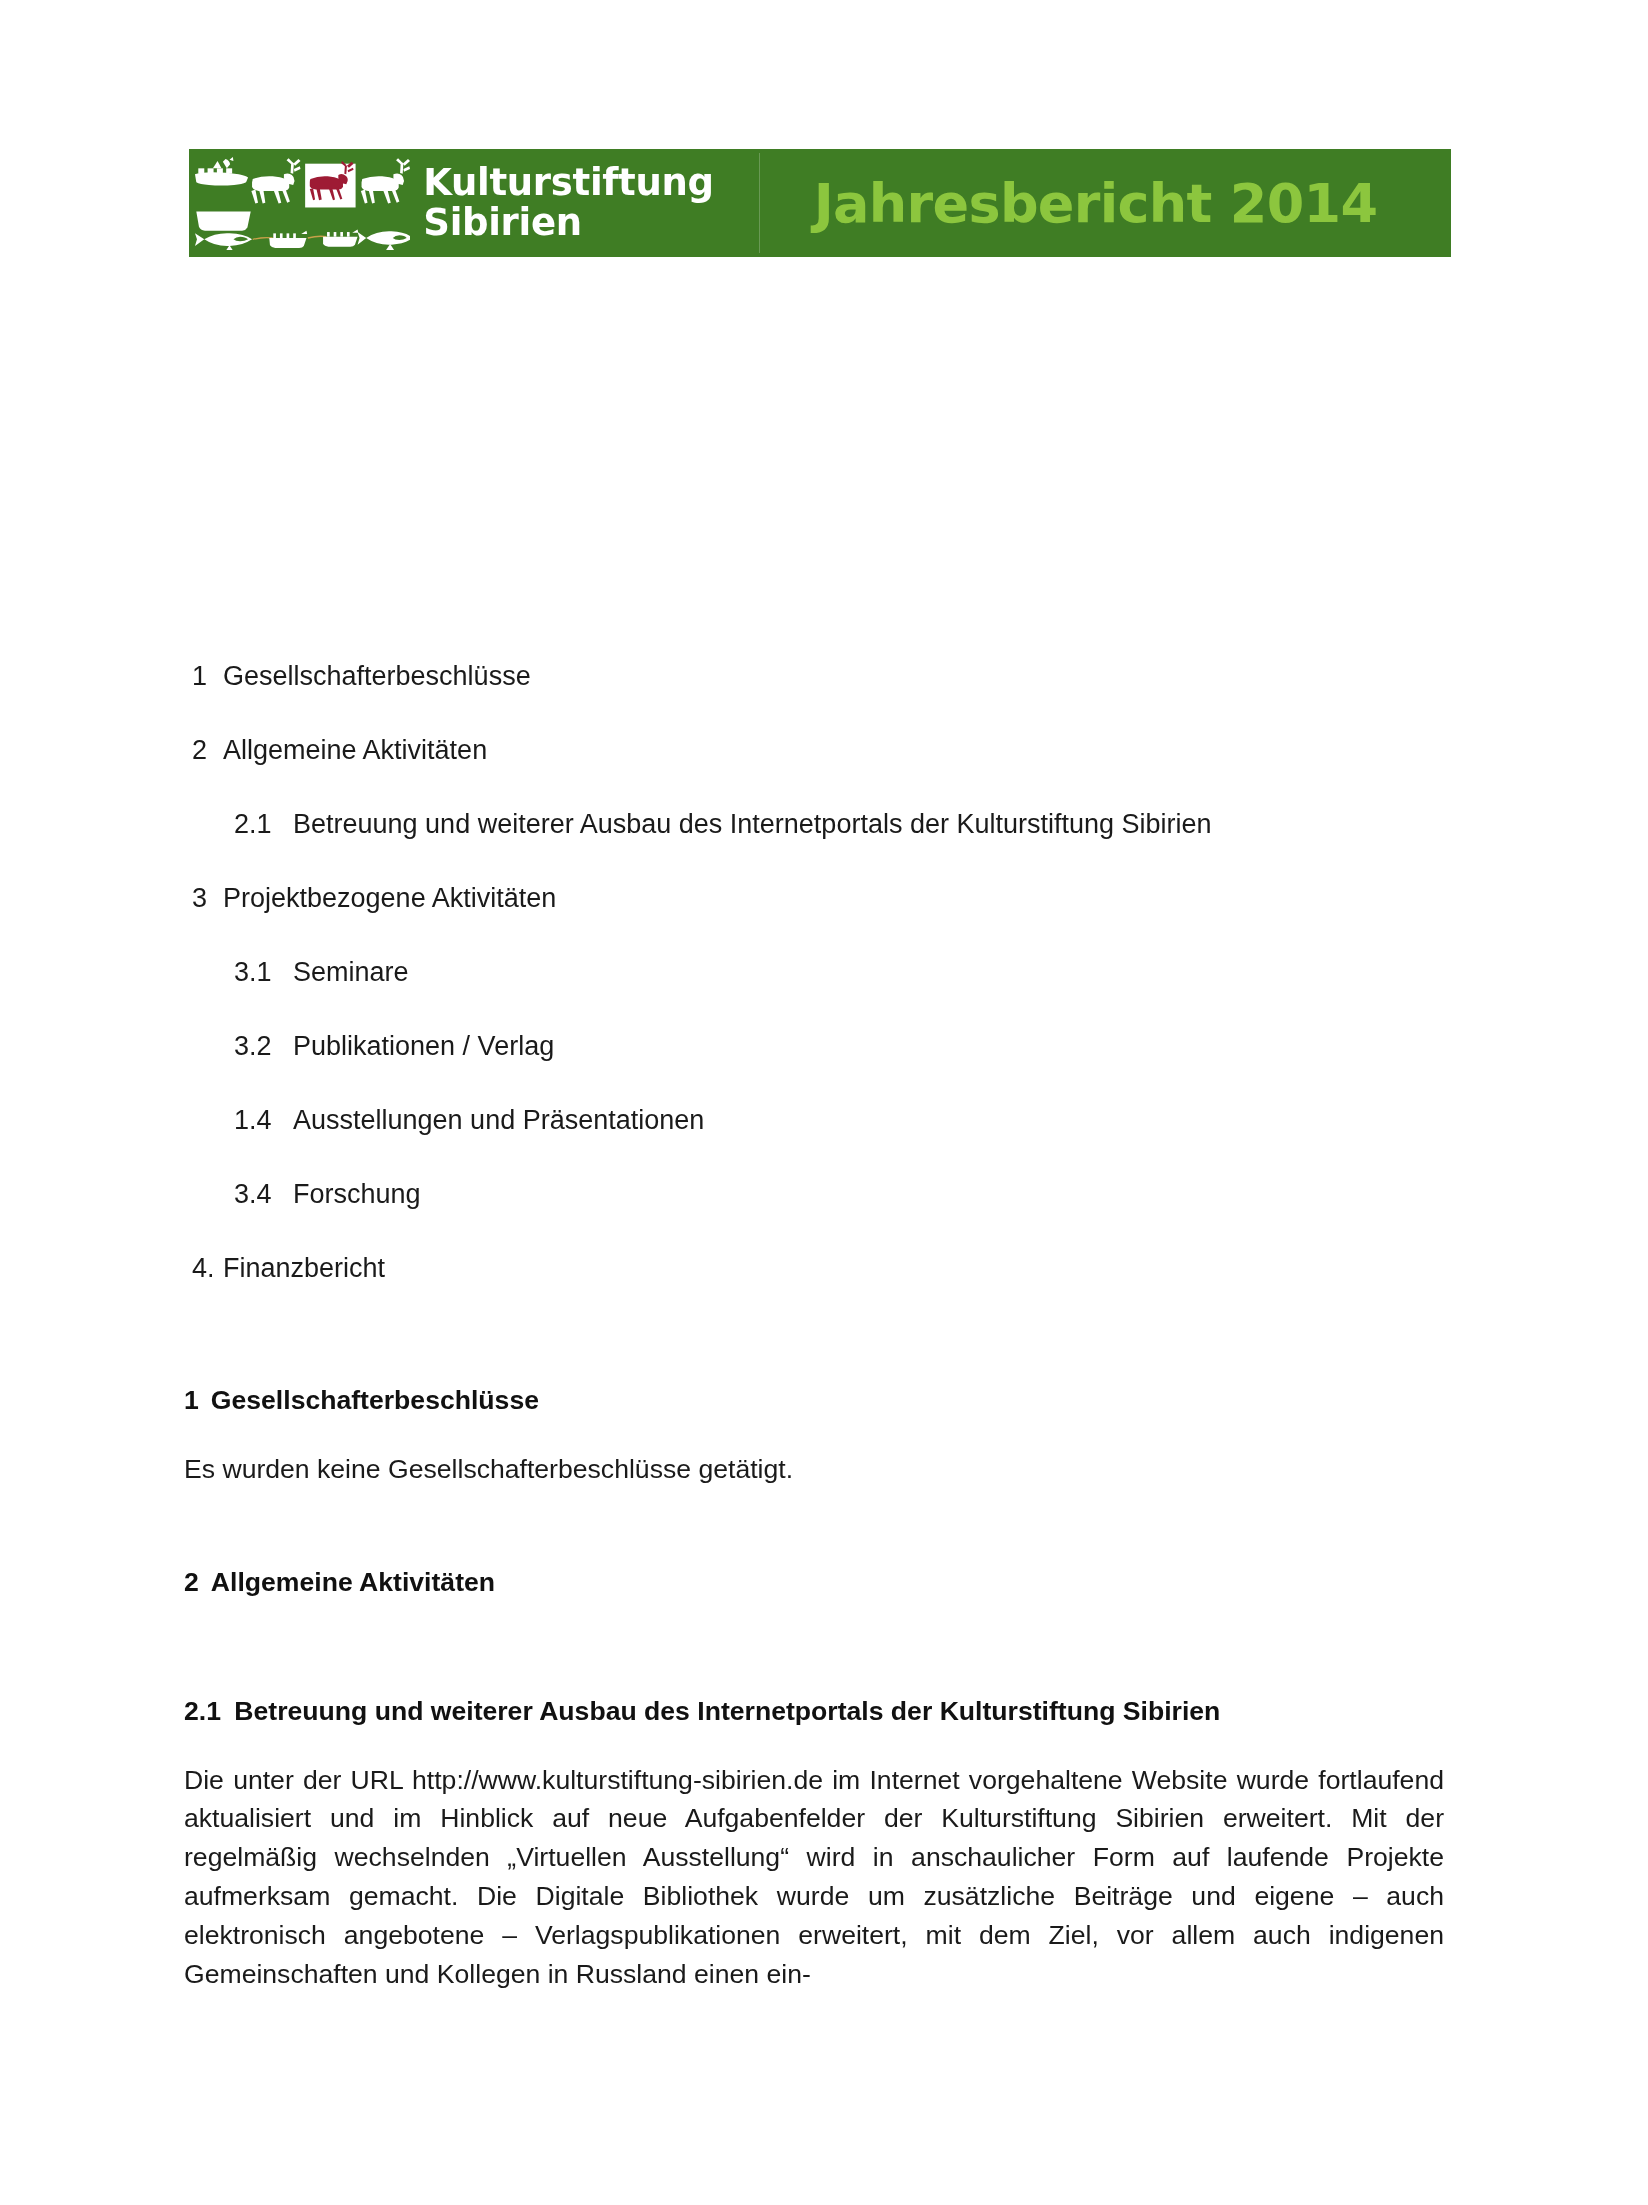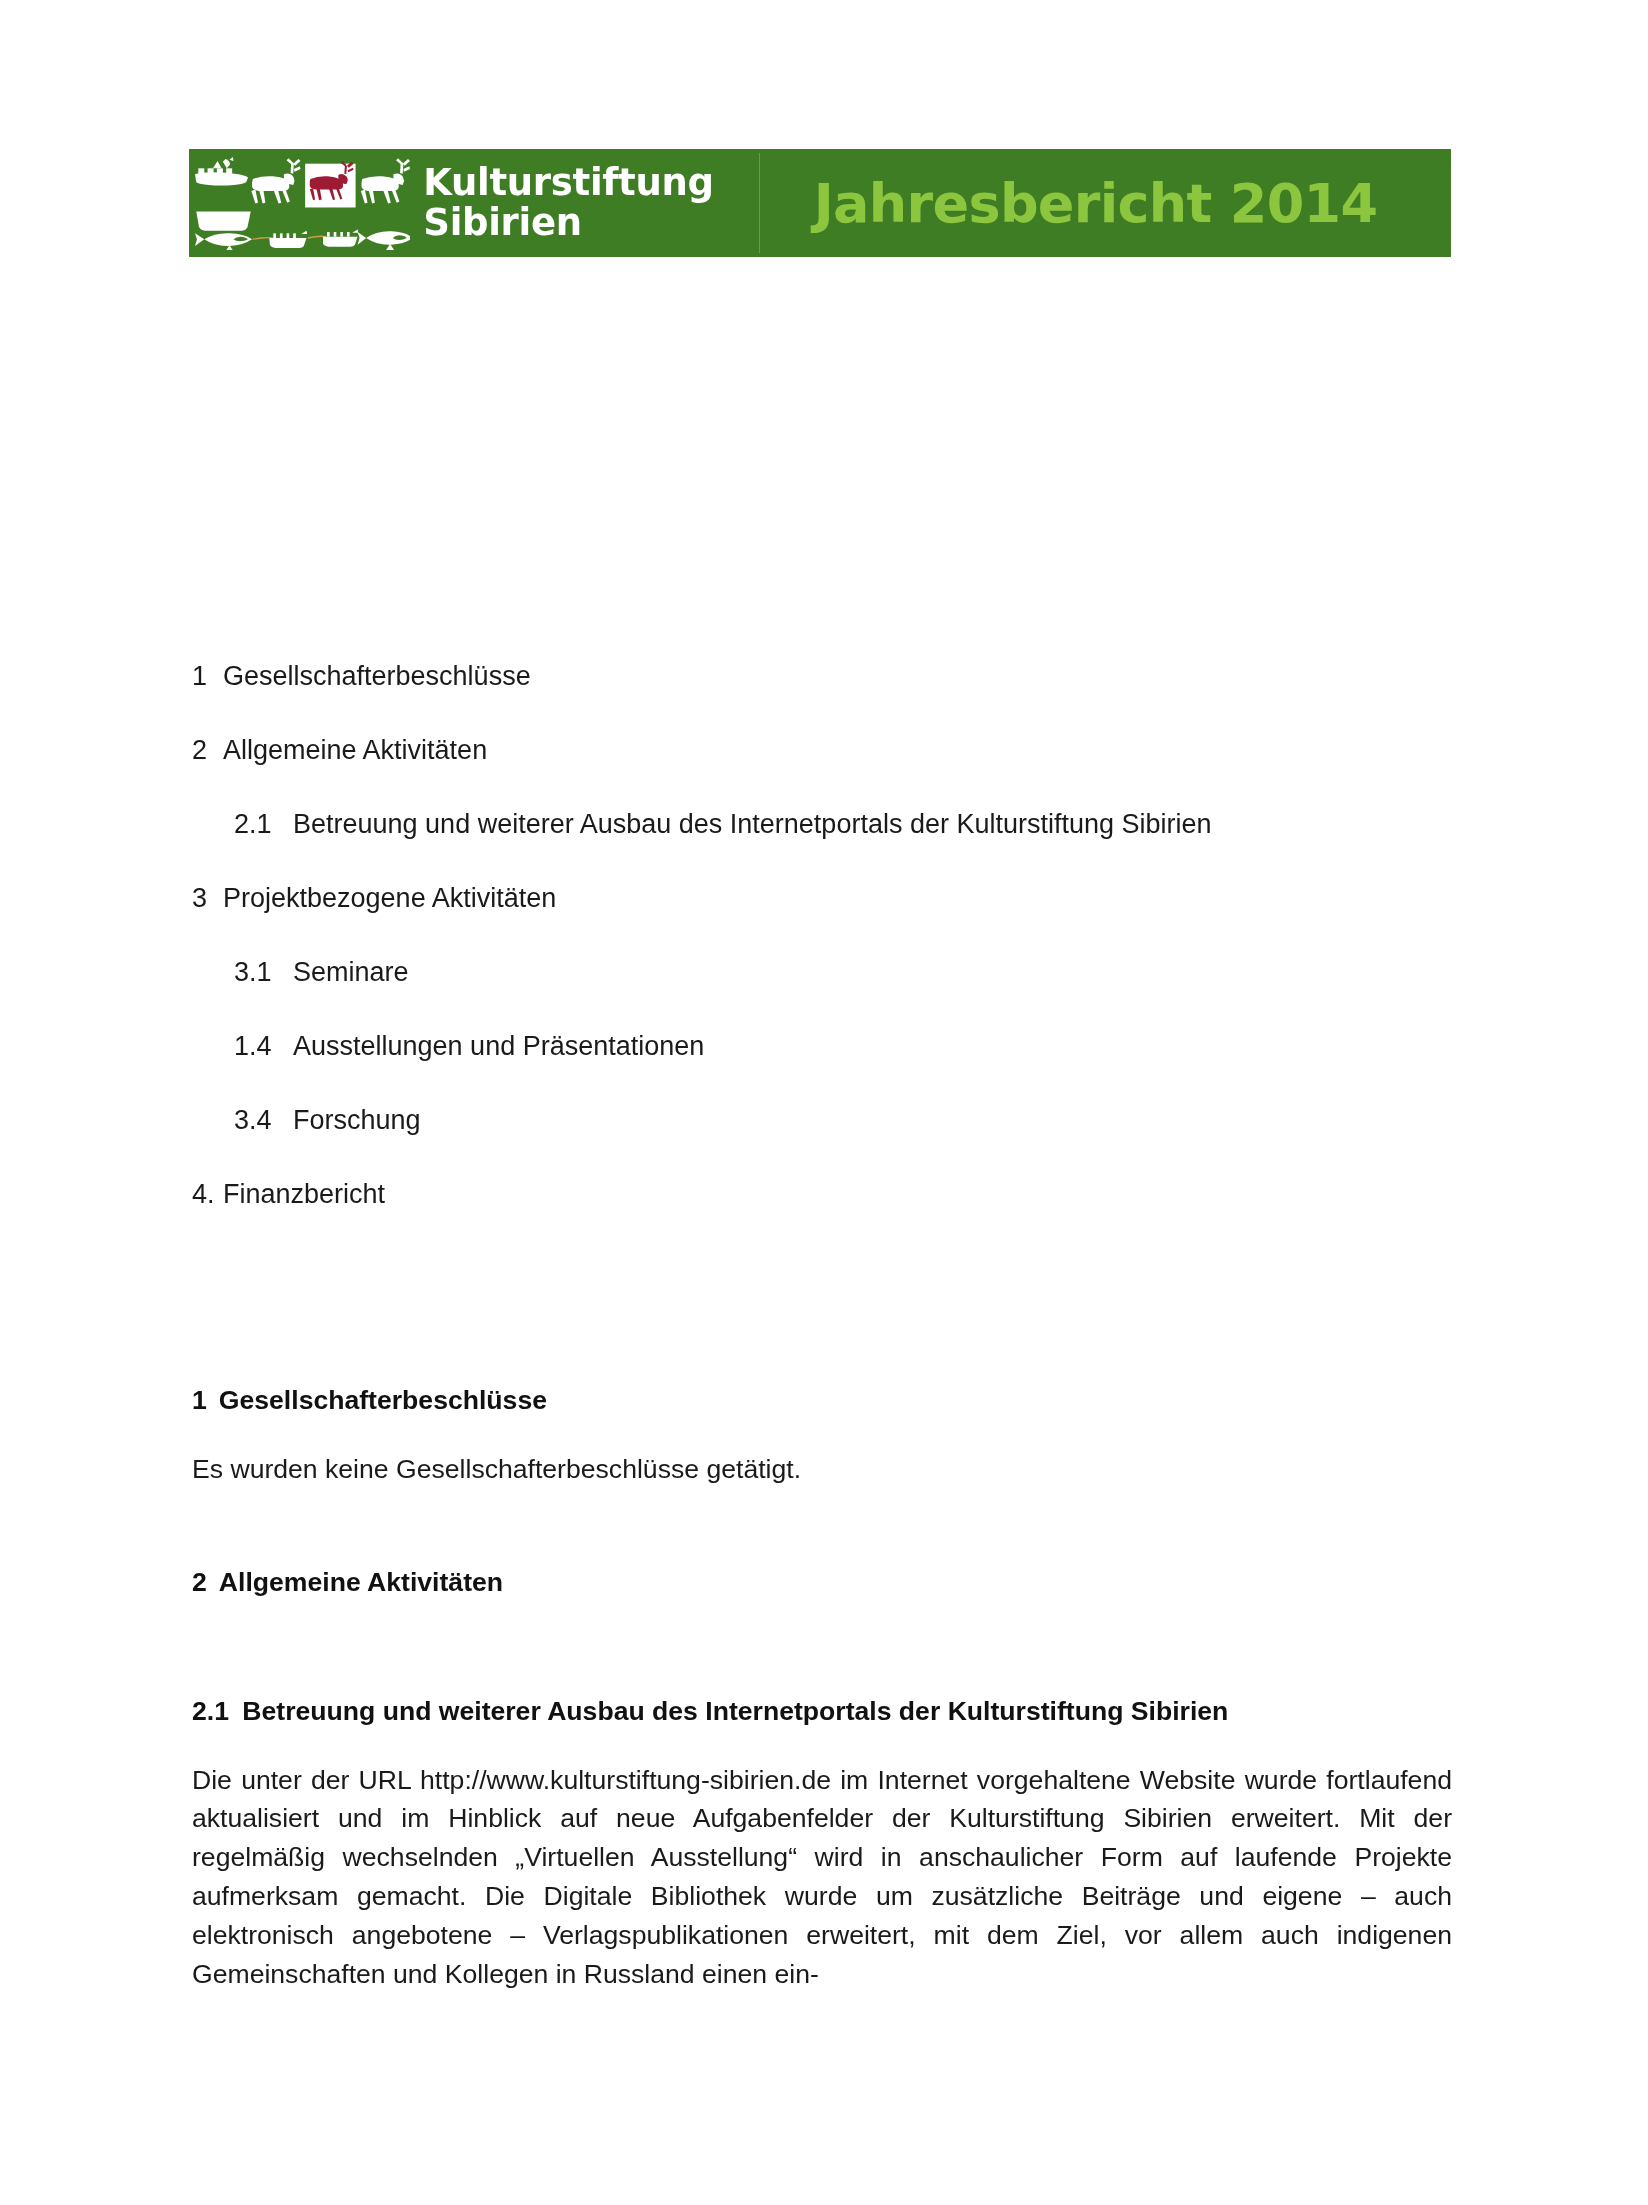--- a/index.html
+++ b/index.html
@@ -314,6 +314,10 @@
       <span class="toc-label">Seminare</span>
     </div>
 
+    <div class="toc-item level-2">
+      <span class="toc-num">3.2</span>
+      <span class="toc-label">Publikationen / Verlag</span>
+    </div>
 
     <div class="toc-item level-2">
       <span class="toc-num">1.4</span>

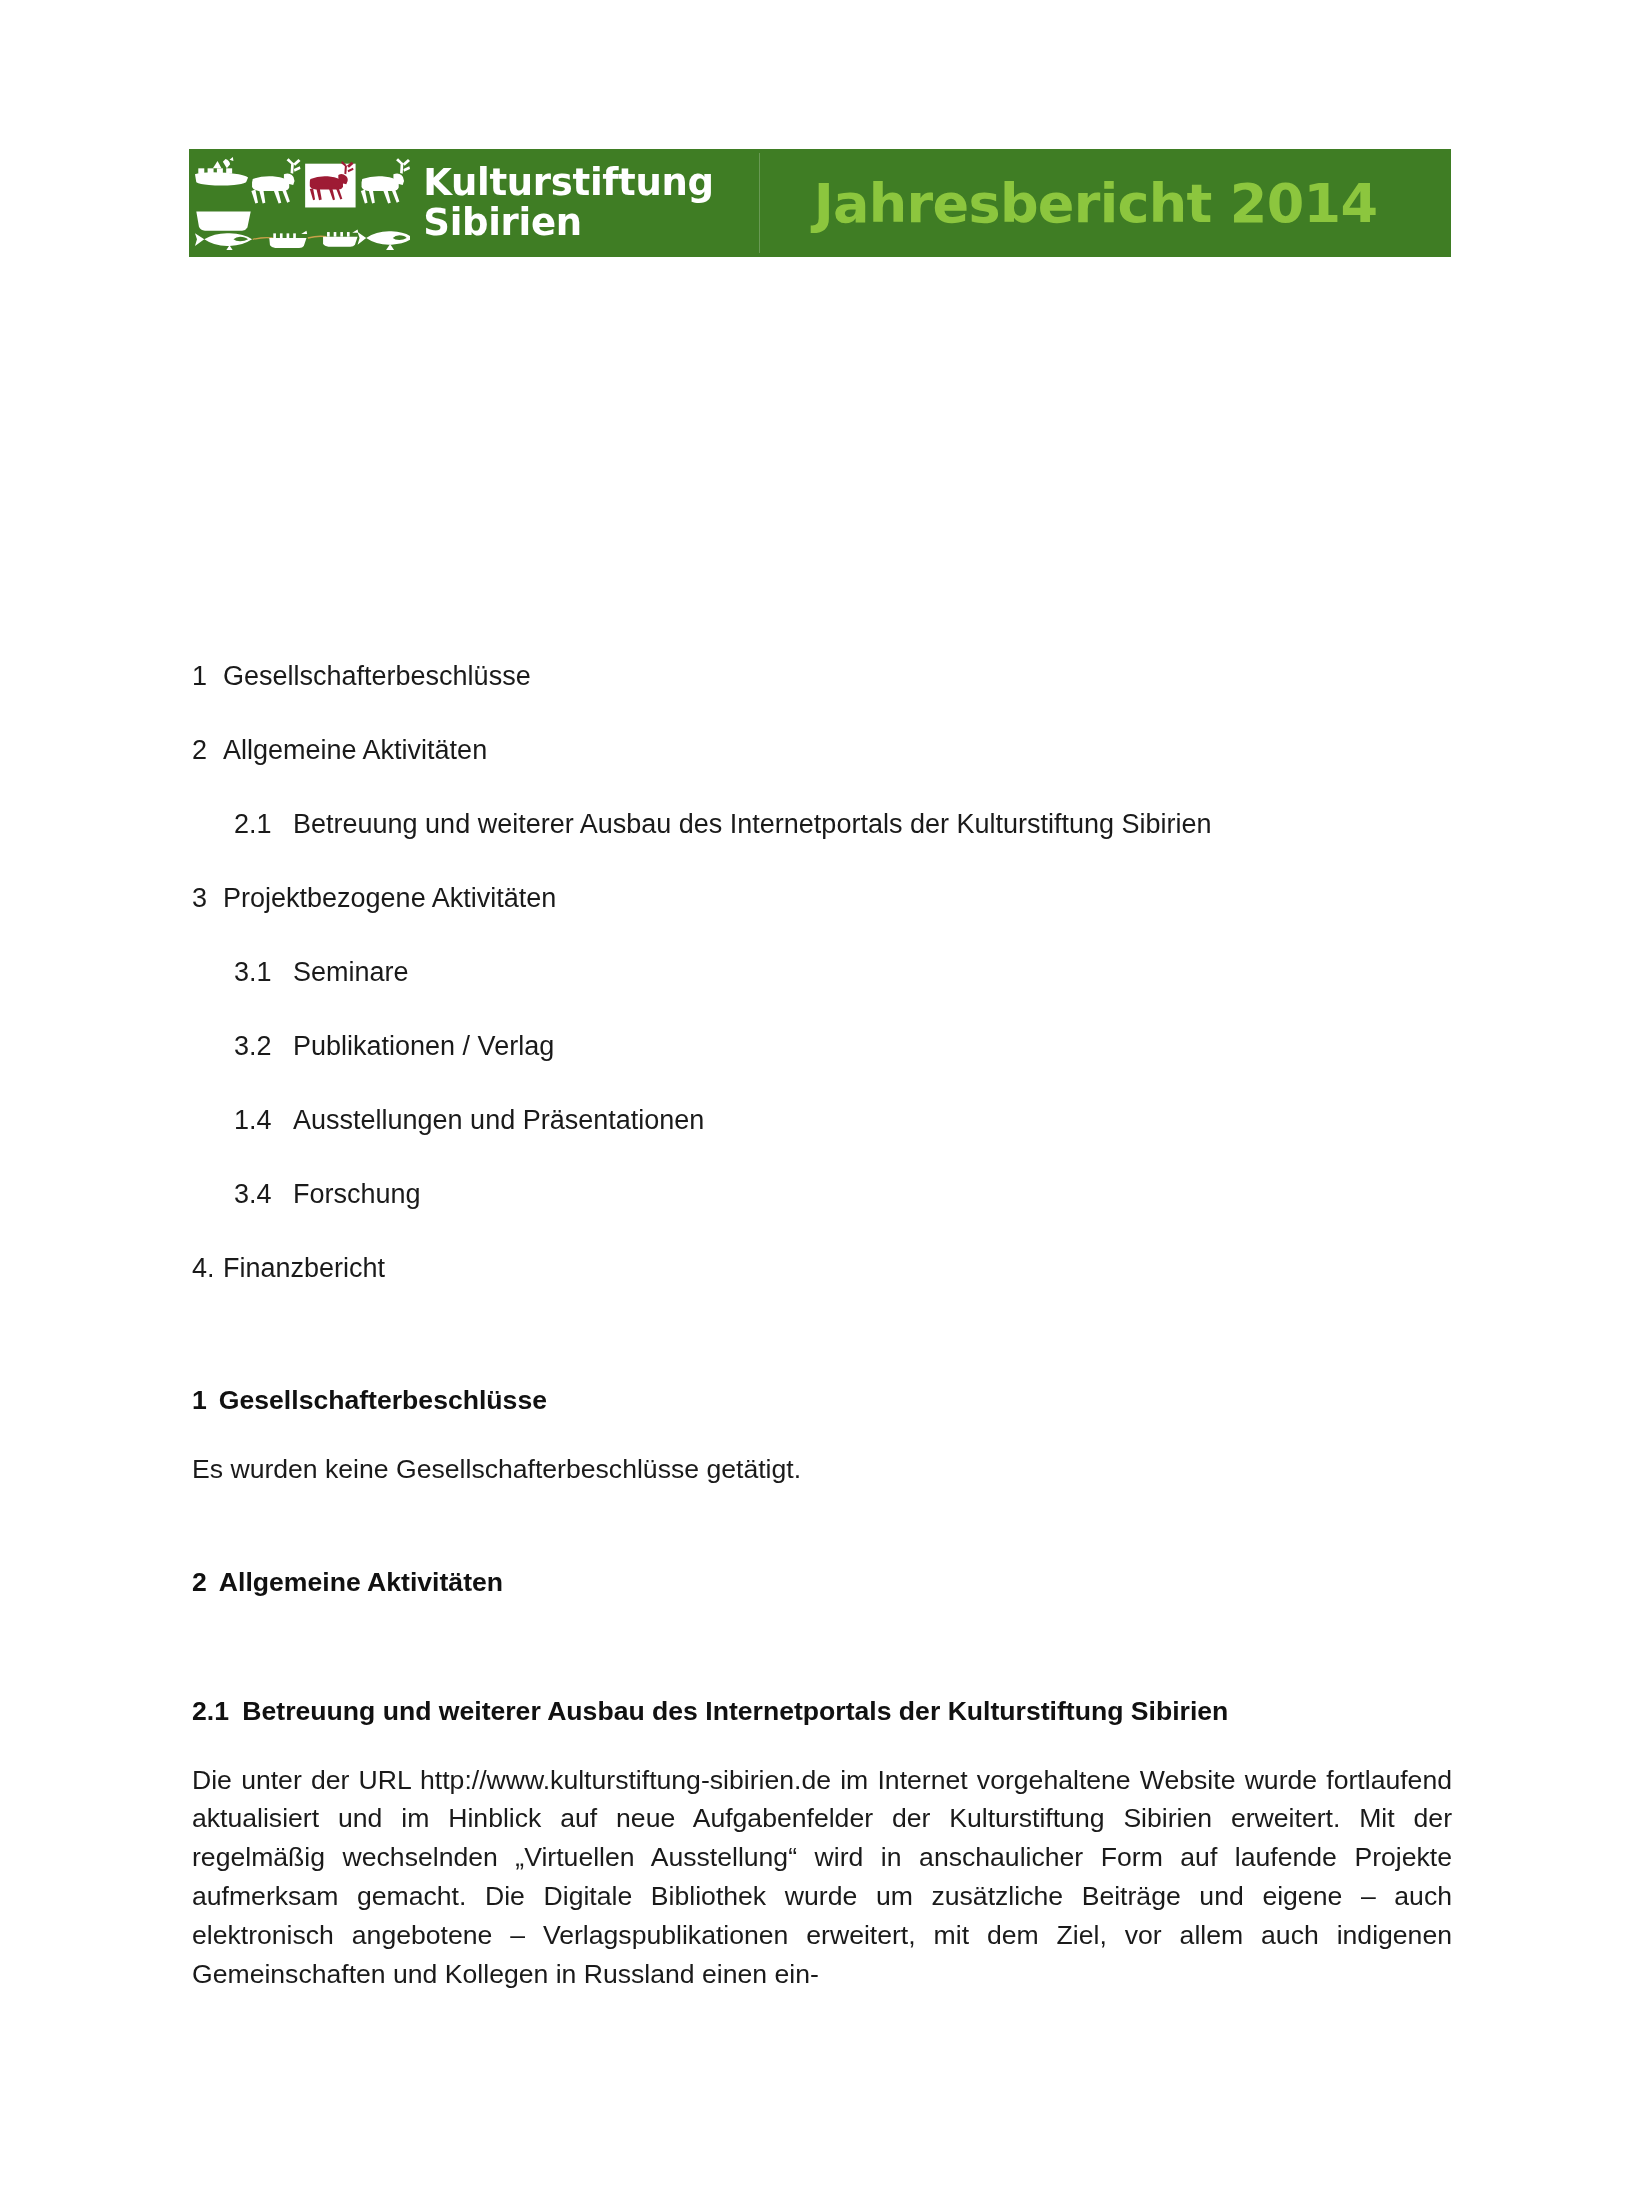--- a/index.html
+++ b/index.html
@@ -131,7 +131,7 @@
   
   .body-area {
     position: absolute;
-    left: 192px;
+    left: 184px;
     top: 1385px;
     width: 1260px;
   }

